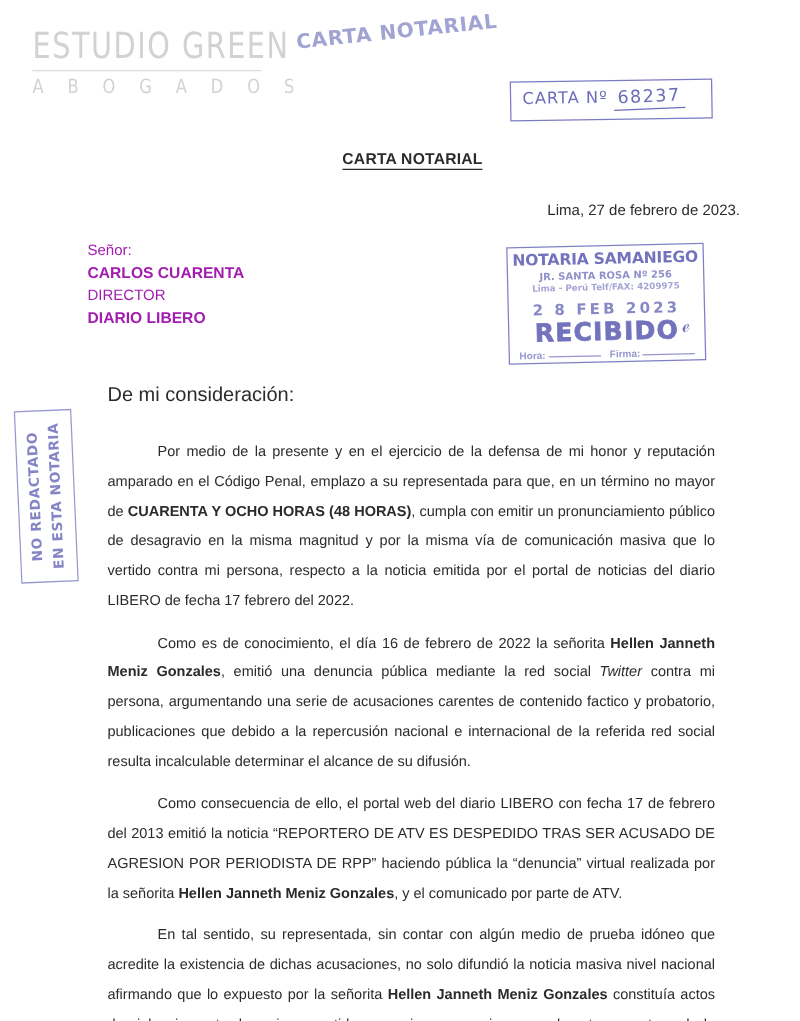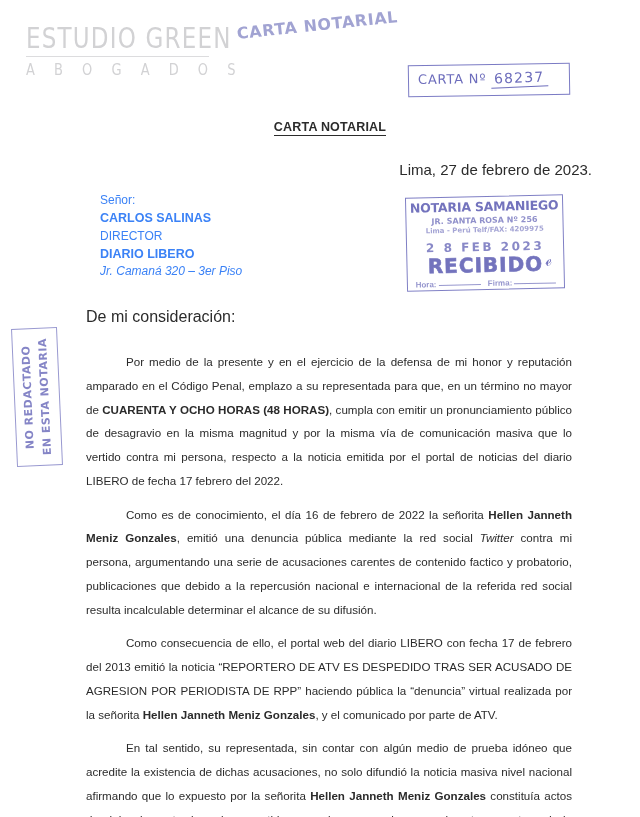--- a/index.html
+++ b/index.html
@@ -232,7 +232,7 @@
     position: absolute;
     right: 68px;
     top: 161px;
-    font-size: 15px;
+    font-size: 12px;
     color: #2b2b2b;
   }
 

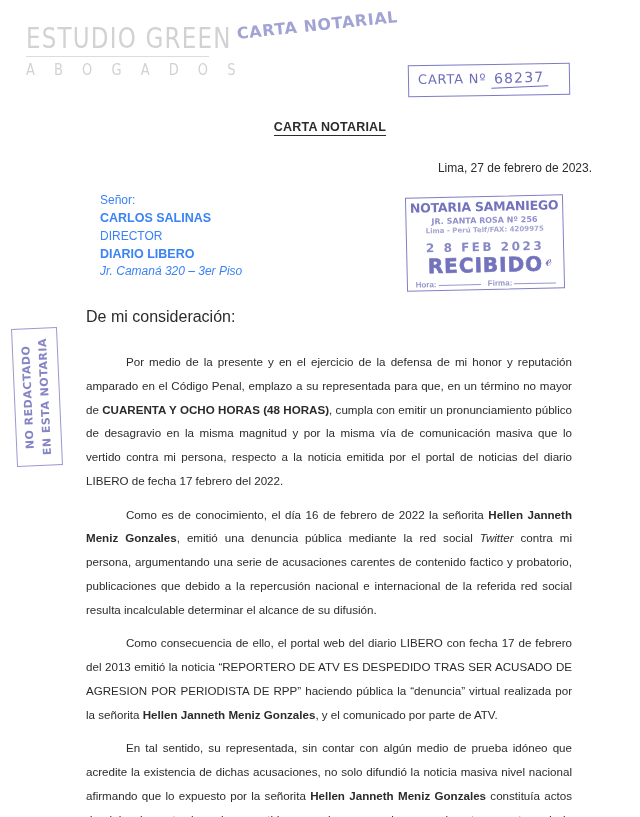--- a/index.html
+++ b/index.html
@@ -238,10 +238,10 @@
 
   .addressee {
     position: absolute;
-    left: 100px;
+    left: 70px;
     top: 192px;
     font-size: 12px;
-    color: #3b82f6;
+    color: #a21caf;
     line-height: 1.45;
   }
   .addressee .b { font-weight: 700; font-size: 12.5px; }

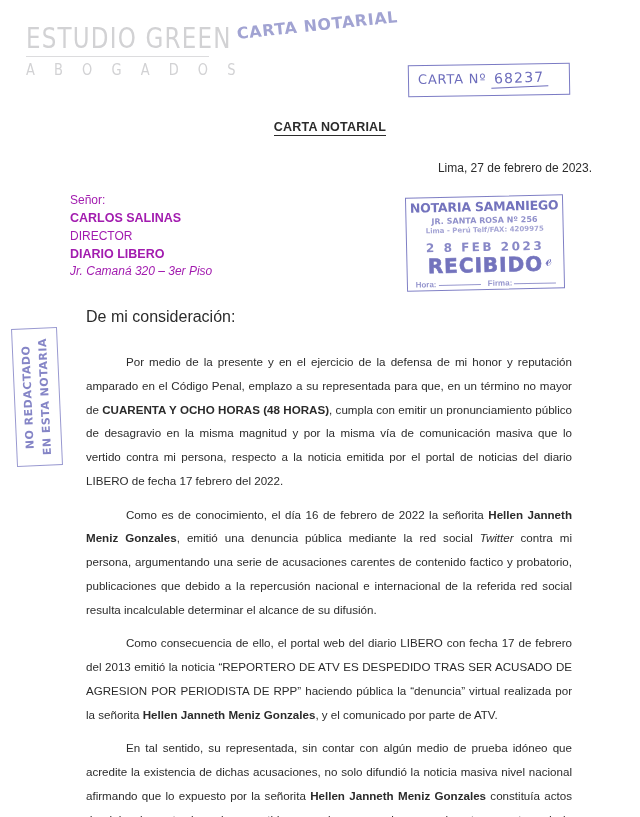--- a/index.html
+++ b/index.html
@@ -326,7 +326,7 @@
 
   <div class="addressee">
     <div>Señor:</div>
-    <div class="b">CARLOS SALINAS</div>
+    <div class="b">CARLOS CUARENTA</div>
     <div>DIRECTOR</div>
     <div class="b">DIARIO LIBERO</div>
     <div class="i">Jr. Camaná 320 – 3er Piso</div>

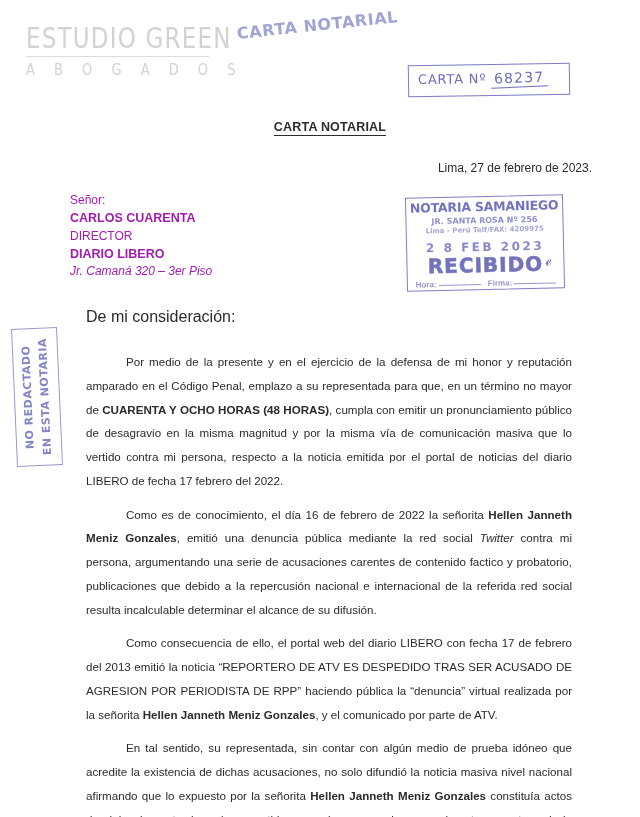--- a/index.html
+++ b/index.html
@@ -329,7 +329,6 @@
     <div class="b">CARLOS CUARENTA</div>
     <div>DIRECTOR</div>
     <div class="b">DIARIO LIBERO</div>
-    <div class="i">Jr. Camaná 320 – 3er Piso</div>
   </div>
 
   <div class="salutation">De mi consideración:</div>

